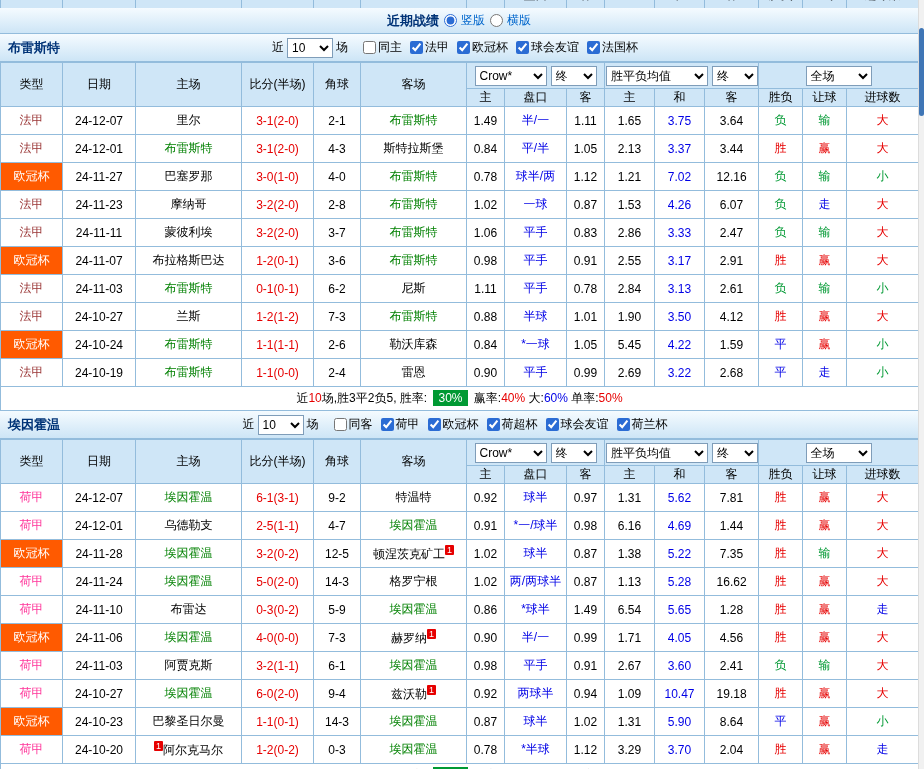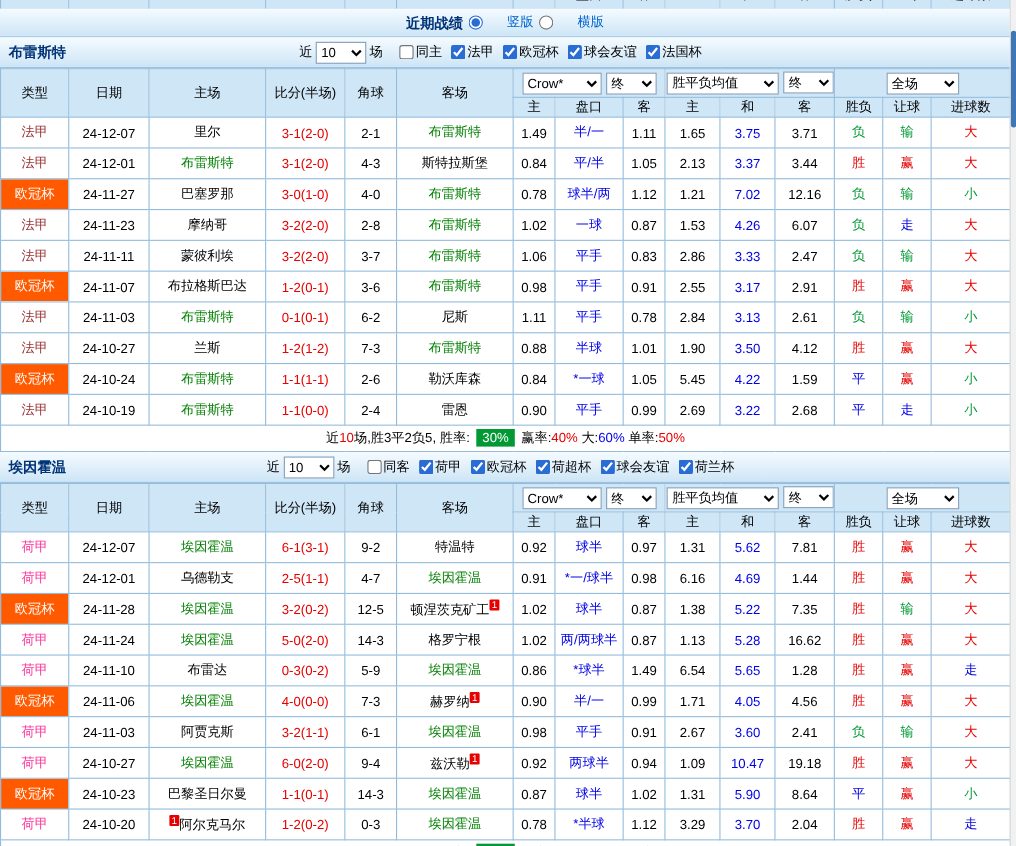--- a/index.html
+++ b/index.html
@@ -19,7 +19,7 @@
   .titlebar{height:26px;background:linear-gradient(#f5fbff,#cde5f6);border-bottom:1px solid var(--c-grid_border,#93bcdc);
         display:flex;align-items:center;justify-content:center;gap:5px;}
   .titlebar .title{font-weight:bold;color:var(--c-bar_title_text,#003377);font-size:13px;}
-  .titlebar label{color:#0066cc;display:flex;align-items:center;gap:20px;cursor:pointer;}
+  .titlebar label{color:#0066cc;display:flex;align-items:center;gap:2px;cursor:pointer;}
   .secbar{height:28px;background:linear-gradient(#f5fbff,#cde5f6);border-bottom:1px solid var(--c-grid_border,#93bcdc);
         position:relative;display:flex;align-items:center;}
   .secbar .team{position:absolute;left:8px;font-weight:bold;color:var(--c-bar_title_text,#003377);font-size:13px;}

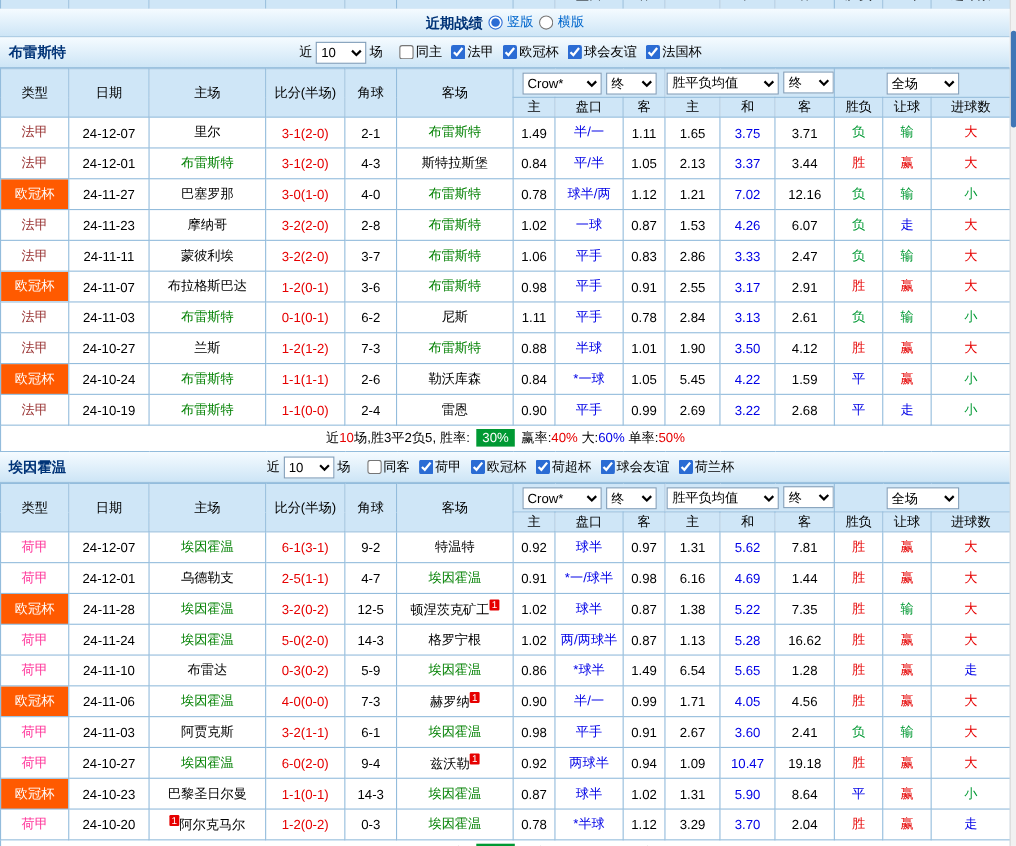--- a/index.html
+++ b/index.html
@@ -31,7 +31,7 @@
   .sel-games{width:46px;}
   .sel-book{width:72px;}
   .sel-end{width:46px;margin-left:4px;}
-  .sel-avg{width:102px;font-family:Liberation Mono, monospace;}
+  .sel-avg{width:102px;}
   .sel-scope{width:66px;}
   .summary td{height:24px;background:#fff;margin-top:32px;}
   .c-red{color:var(--c-win_red,#e60000);}

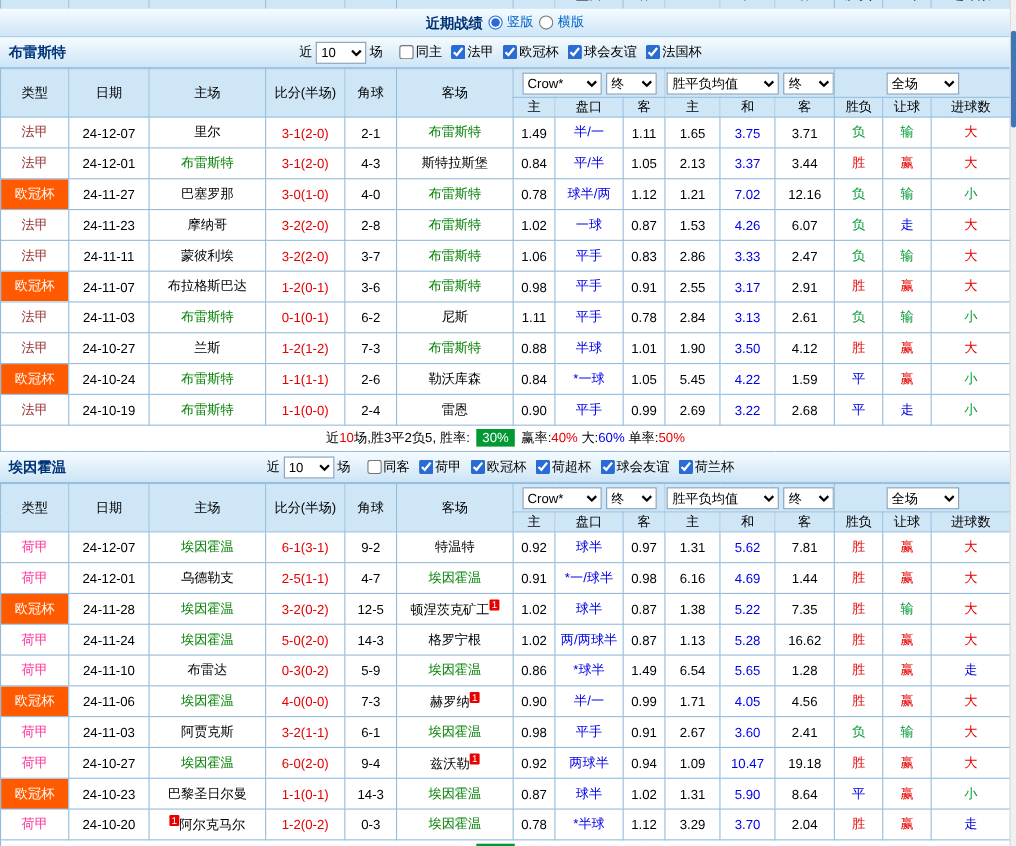--- a/index.html
+++ b/index.html
@@ -209,7 +209,7 @@
     <td>1.11</td>
     <td>1.65</td>
     <td class="c-blue">3.75</td>
-    <td>3.71</td>
+    <td>3.64</td>
     <td class="c-green">负</td>
     <td class="c-green">输</td>
     <td class="c-red">大</td>

